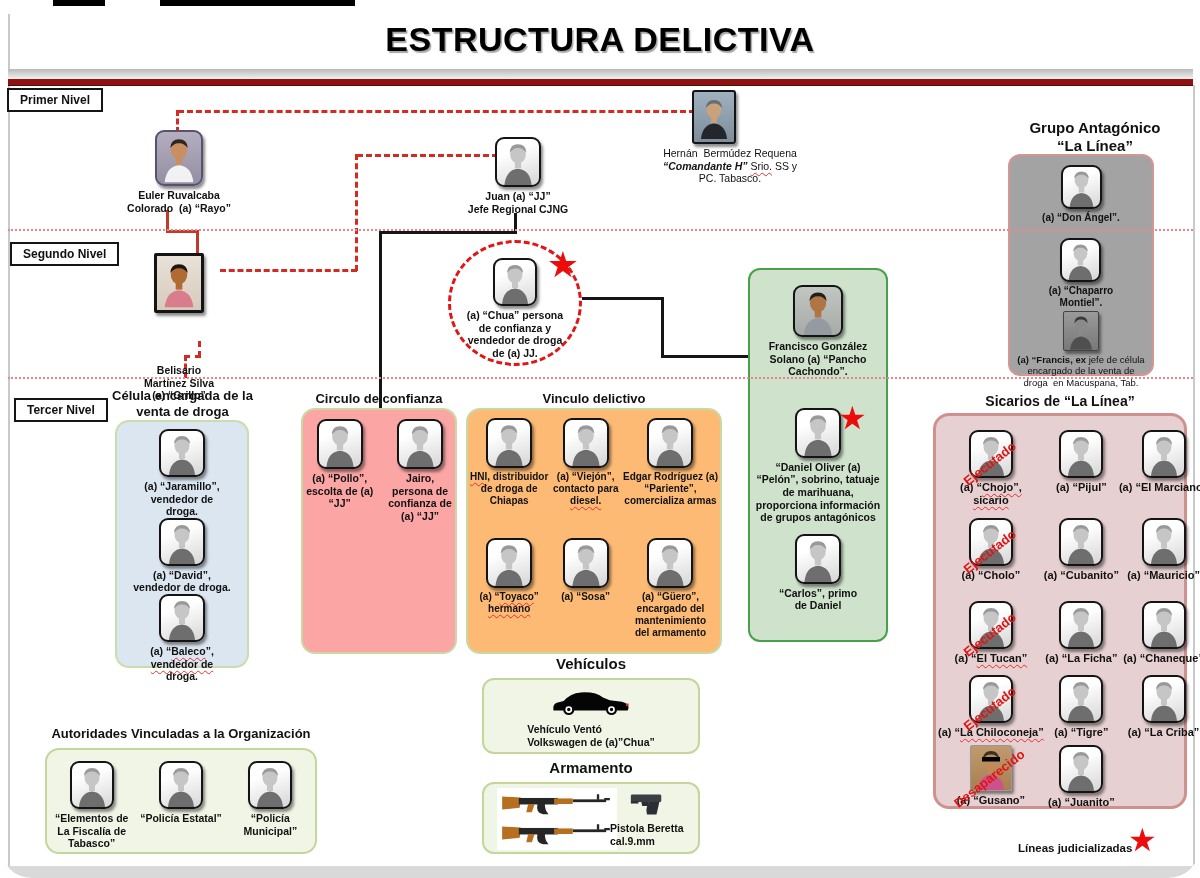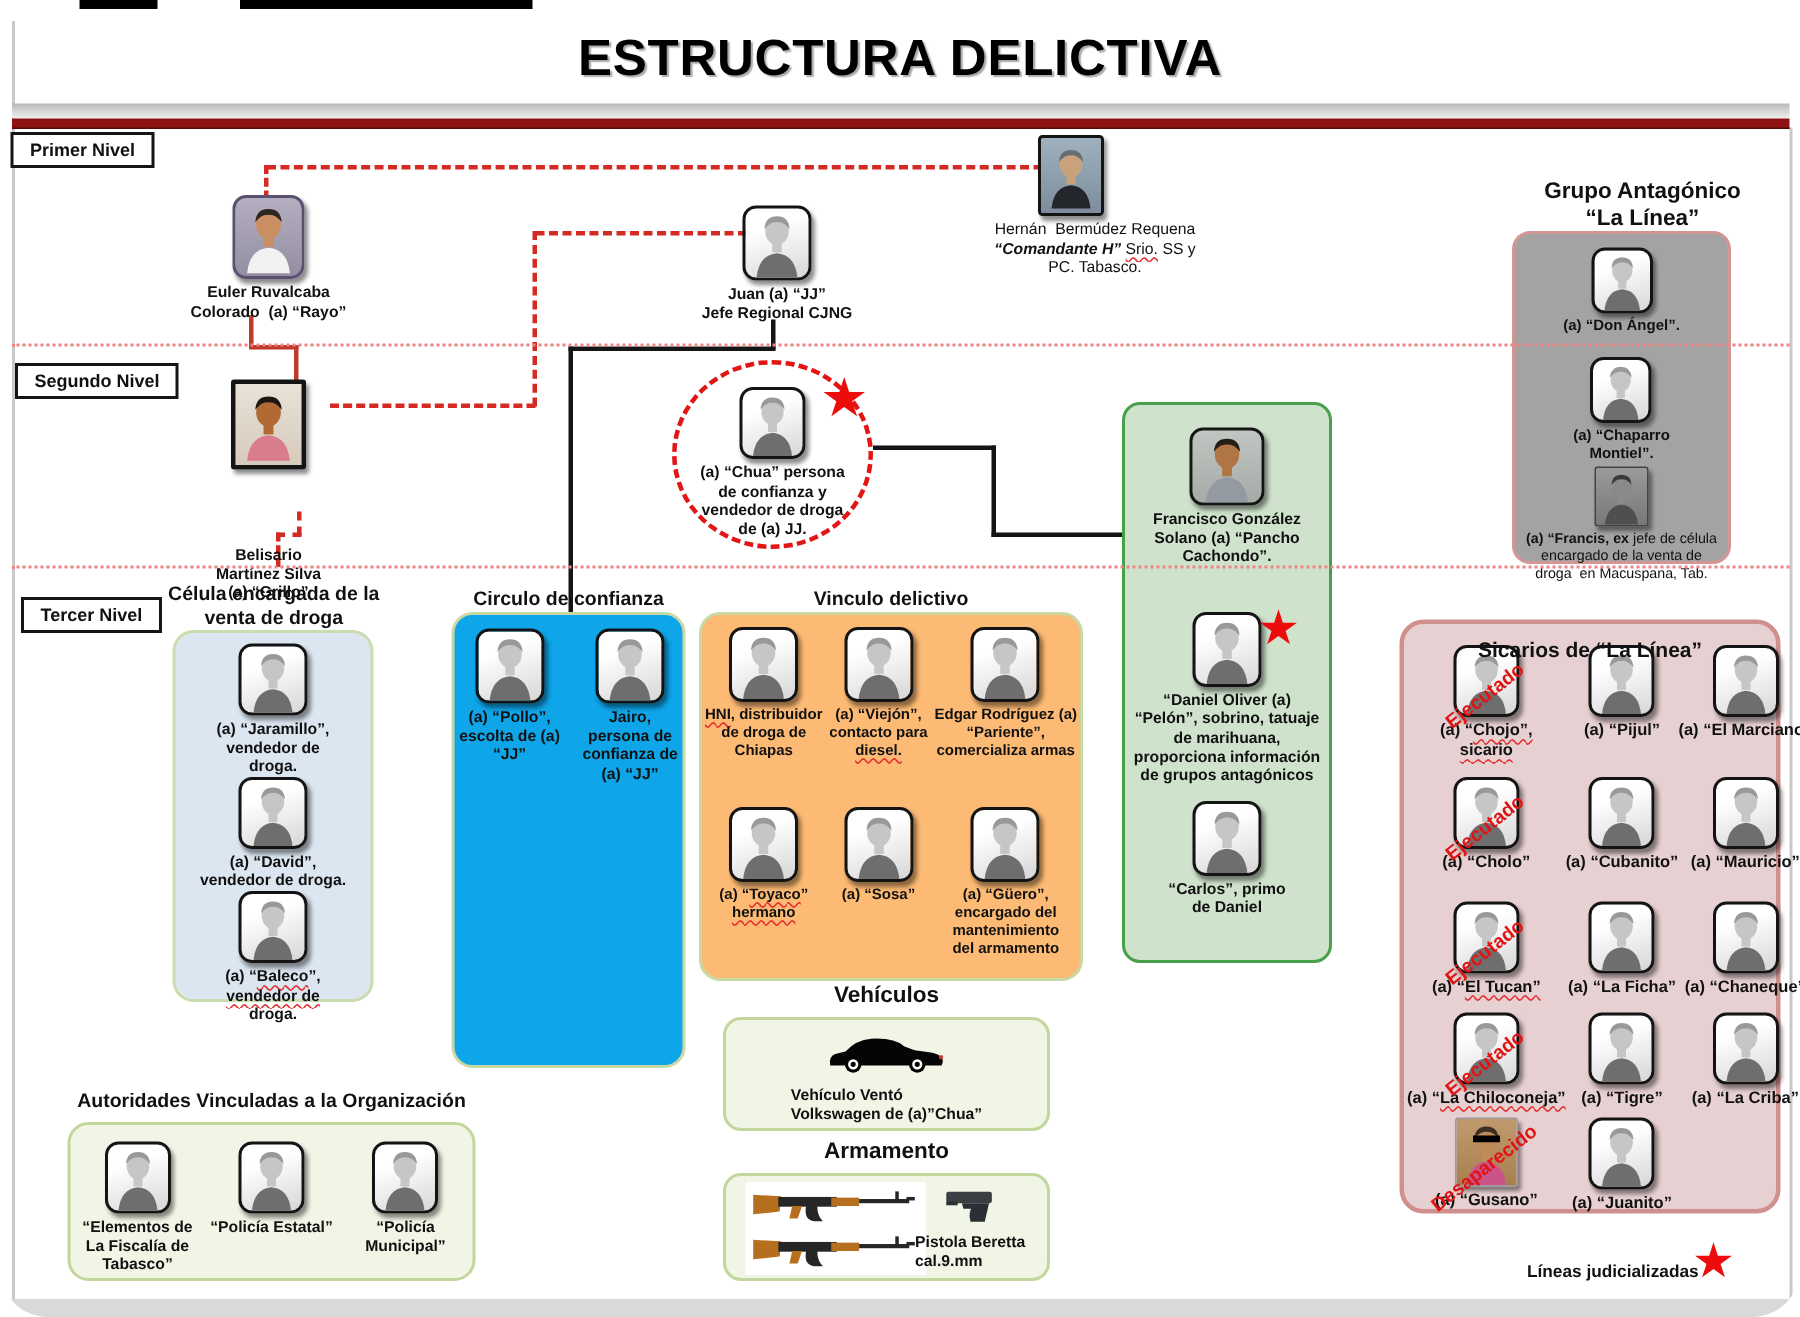--- a/index.html
+++ b/index.html
@@ -97,7 +97,7 @@
       grid-template-columns:repeat(3,1fr);grid-template-rows:120px auto;
       justify-items:center;align-items:start;padding:8px 2px 0;}
   #box-vinculo .plabel{font-size:10px;}
-  #t-sicarios{left:933px;top:393px;width:254px;font-size:14px;margin-top:32px;}
+  #t-sicarios{left:933px;top:393px;width:254px;font-size:14px;}
   #box-sicarios{left:933px;top:413px;width:254px;height:396px;background:#e7d0d1;
       border:3px solid #d0908e;border-radius:16px;display:grid;
       grid-template-columns:repeat(3,1fr);grid-template-rows:88px 83px 74px 70px auto;

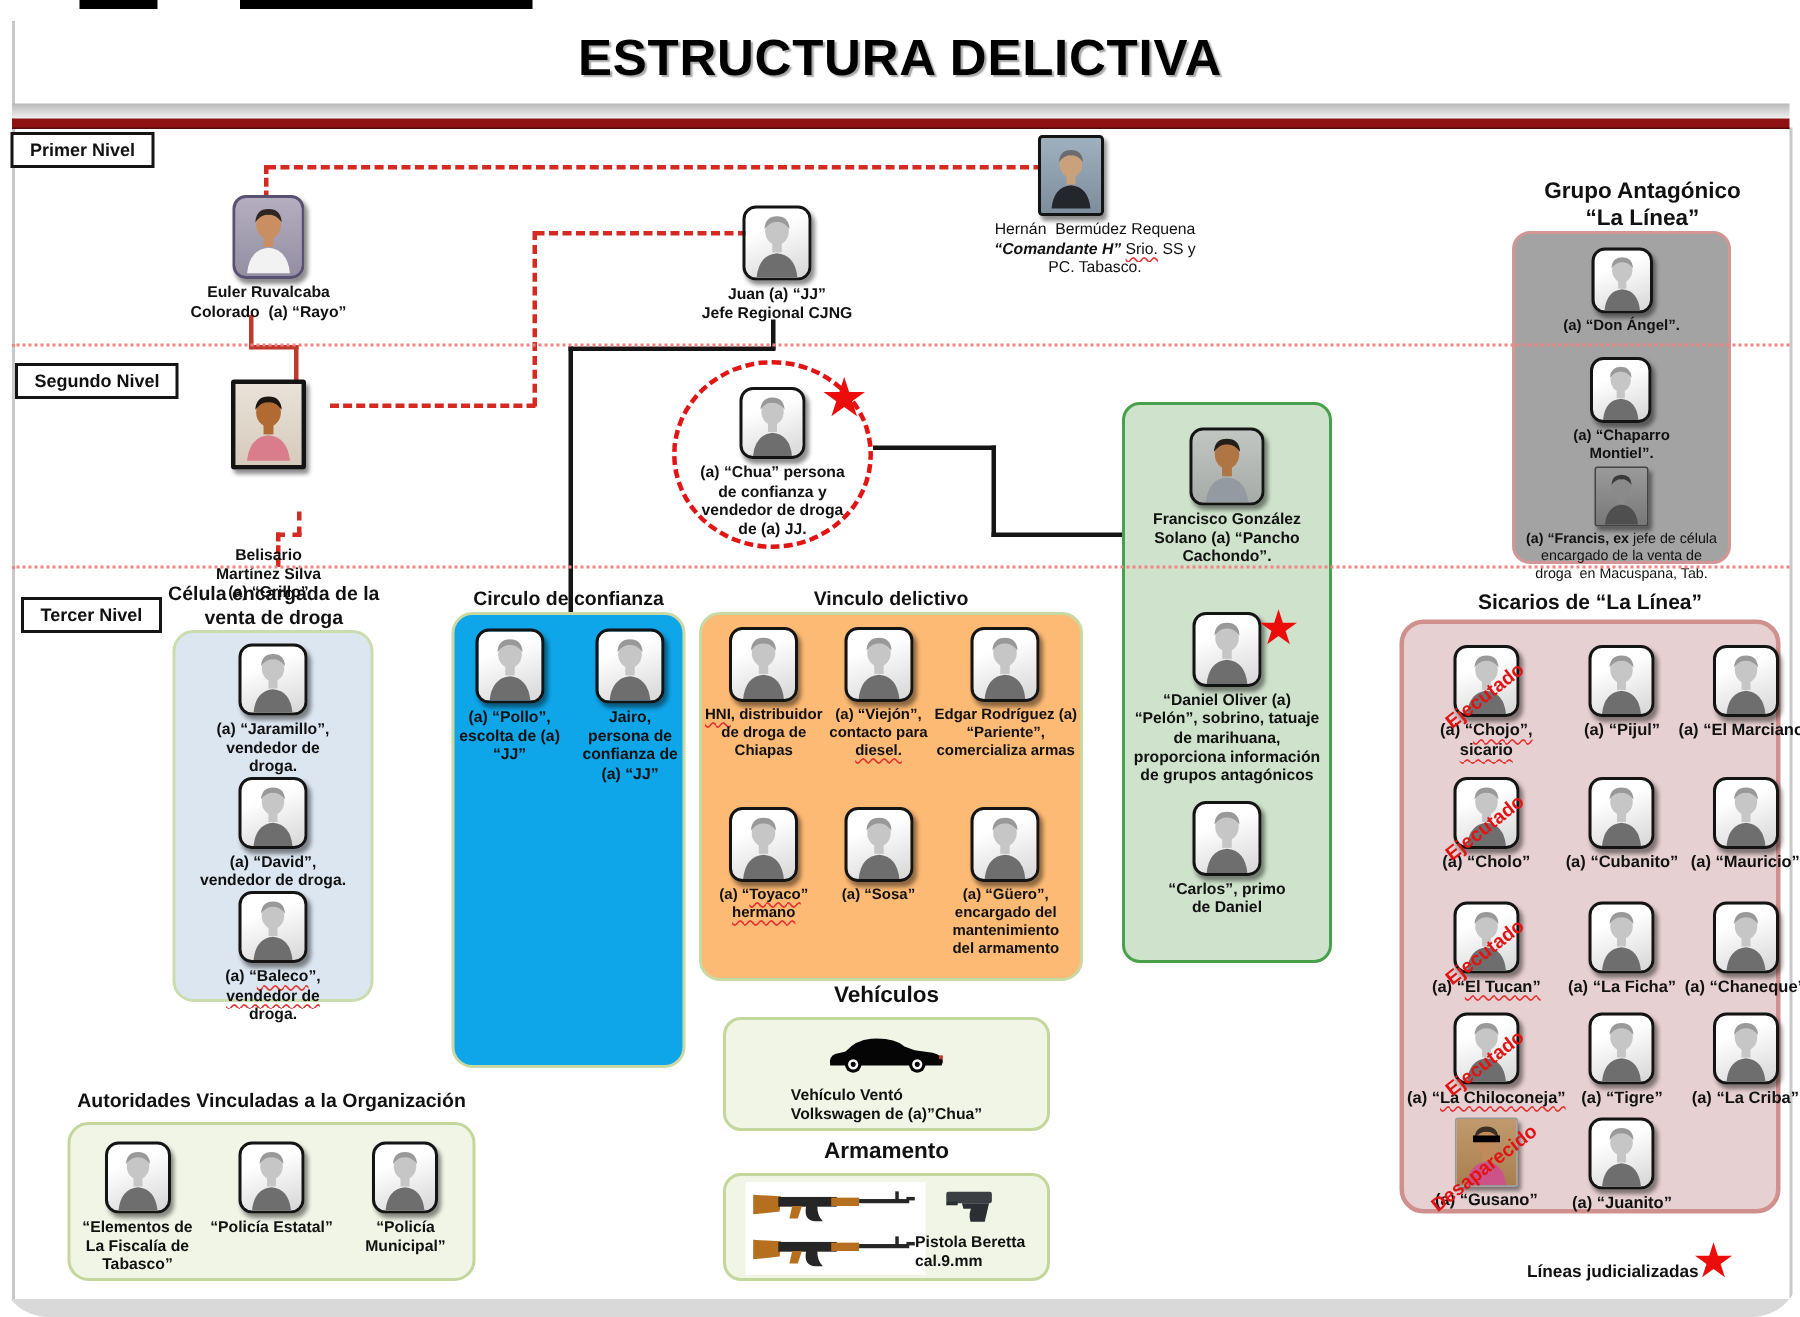--- a/index.html
+++ b/index.html
@@ -88,7 +88,7 @@
       align-items:center;padding-top:7px;}
   #box-celula .avatar{width:42px;height:44px;}
   #t-circulo{left:298px;top:391px;width:162px;font-size:13px;}
-  #box-circulo{left:301px;top:408px;width:156px;height:304px;background:#0ea5e9;
+  #box-circulo{left:301px;top:408px;width:156px;height:246px;background:#fca5a5;
       border:2.5px solid #c9d9a3;border-radius:14px;display:flex;justify-content:center;
       gap:15px;padding-top:9px;align-items:flex-start;}
   #t-vinculo{left:466px;top:391px;width:256px;font-size:13px;}

